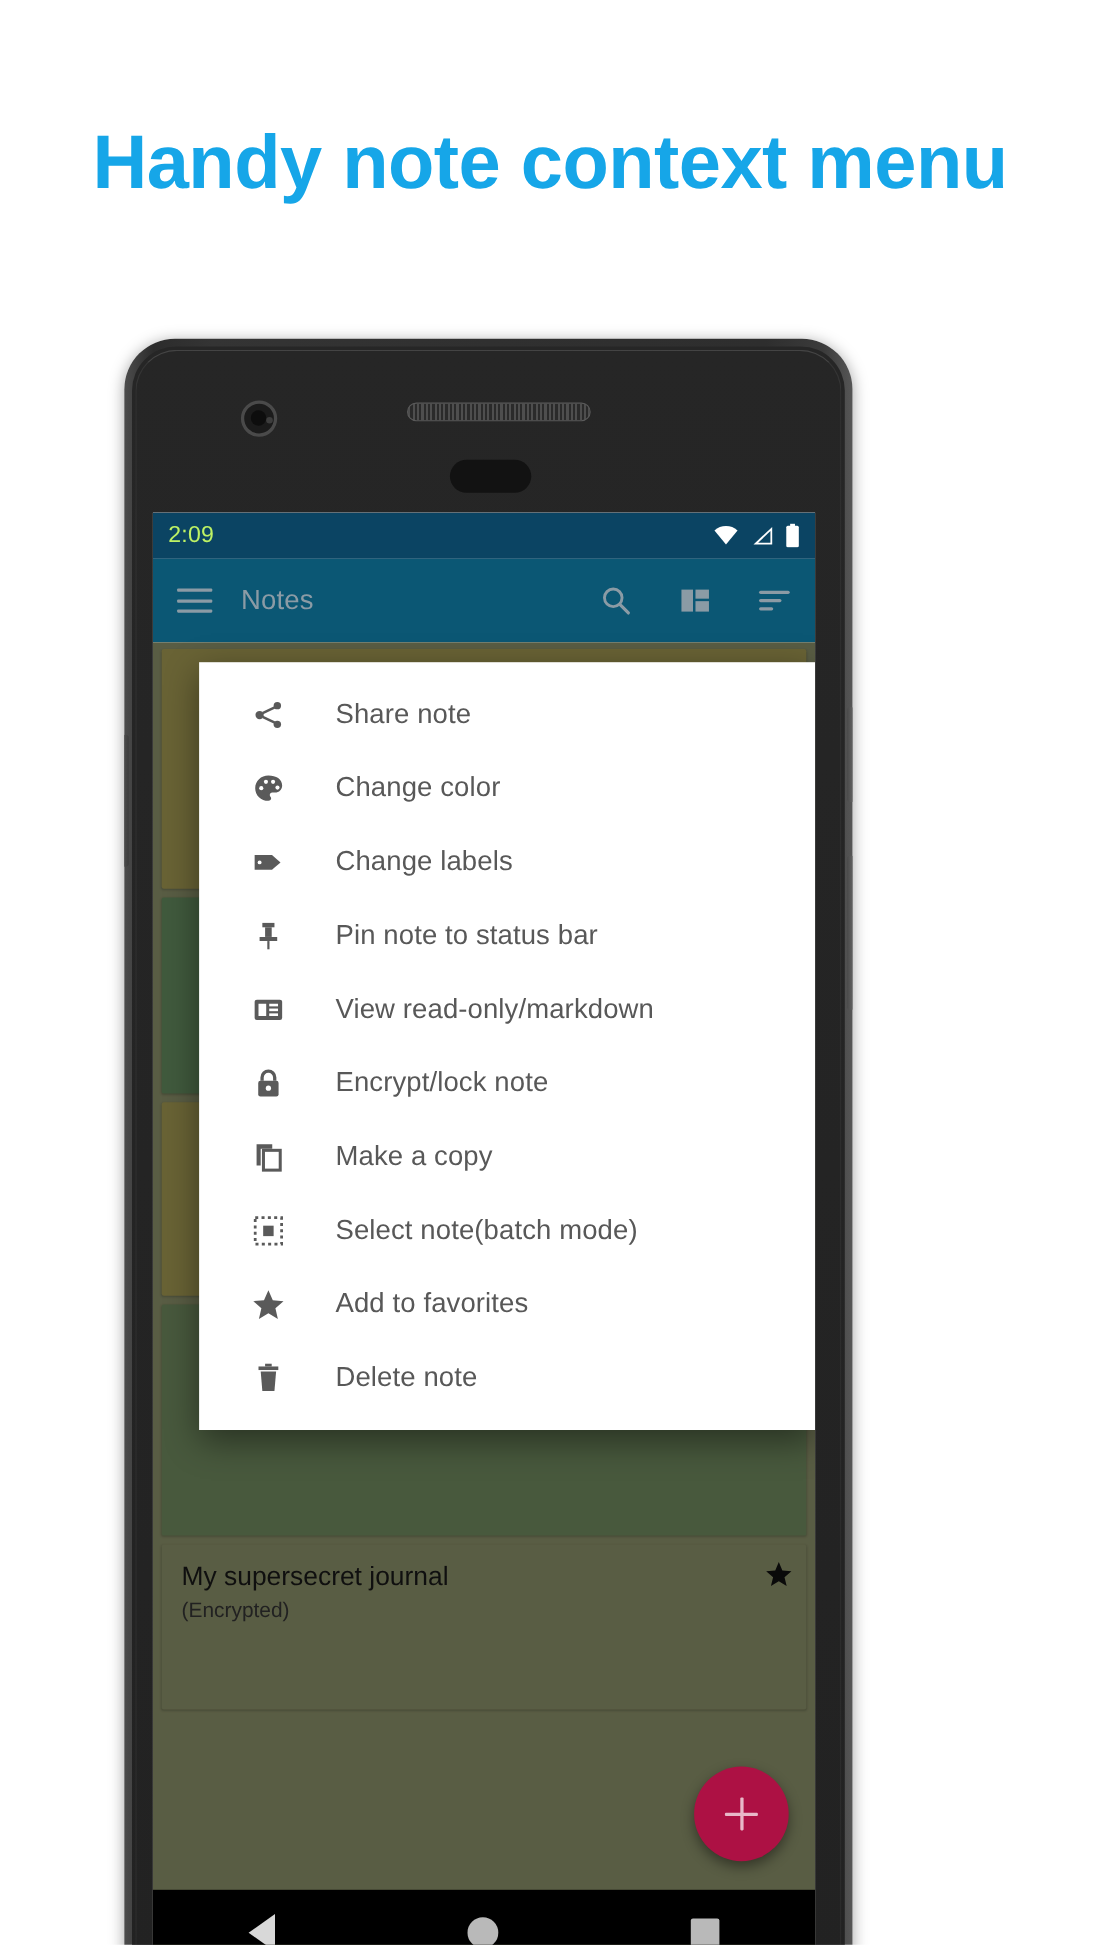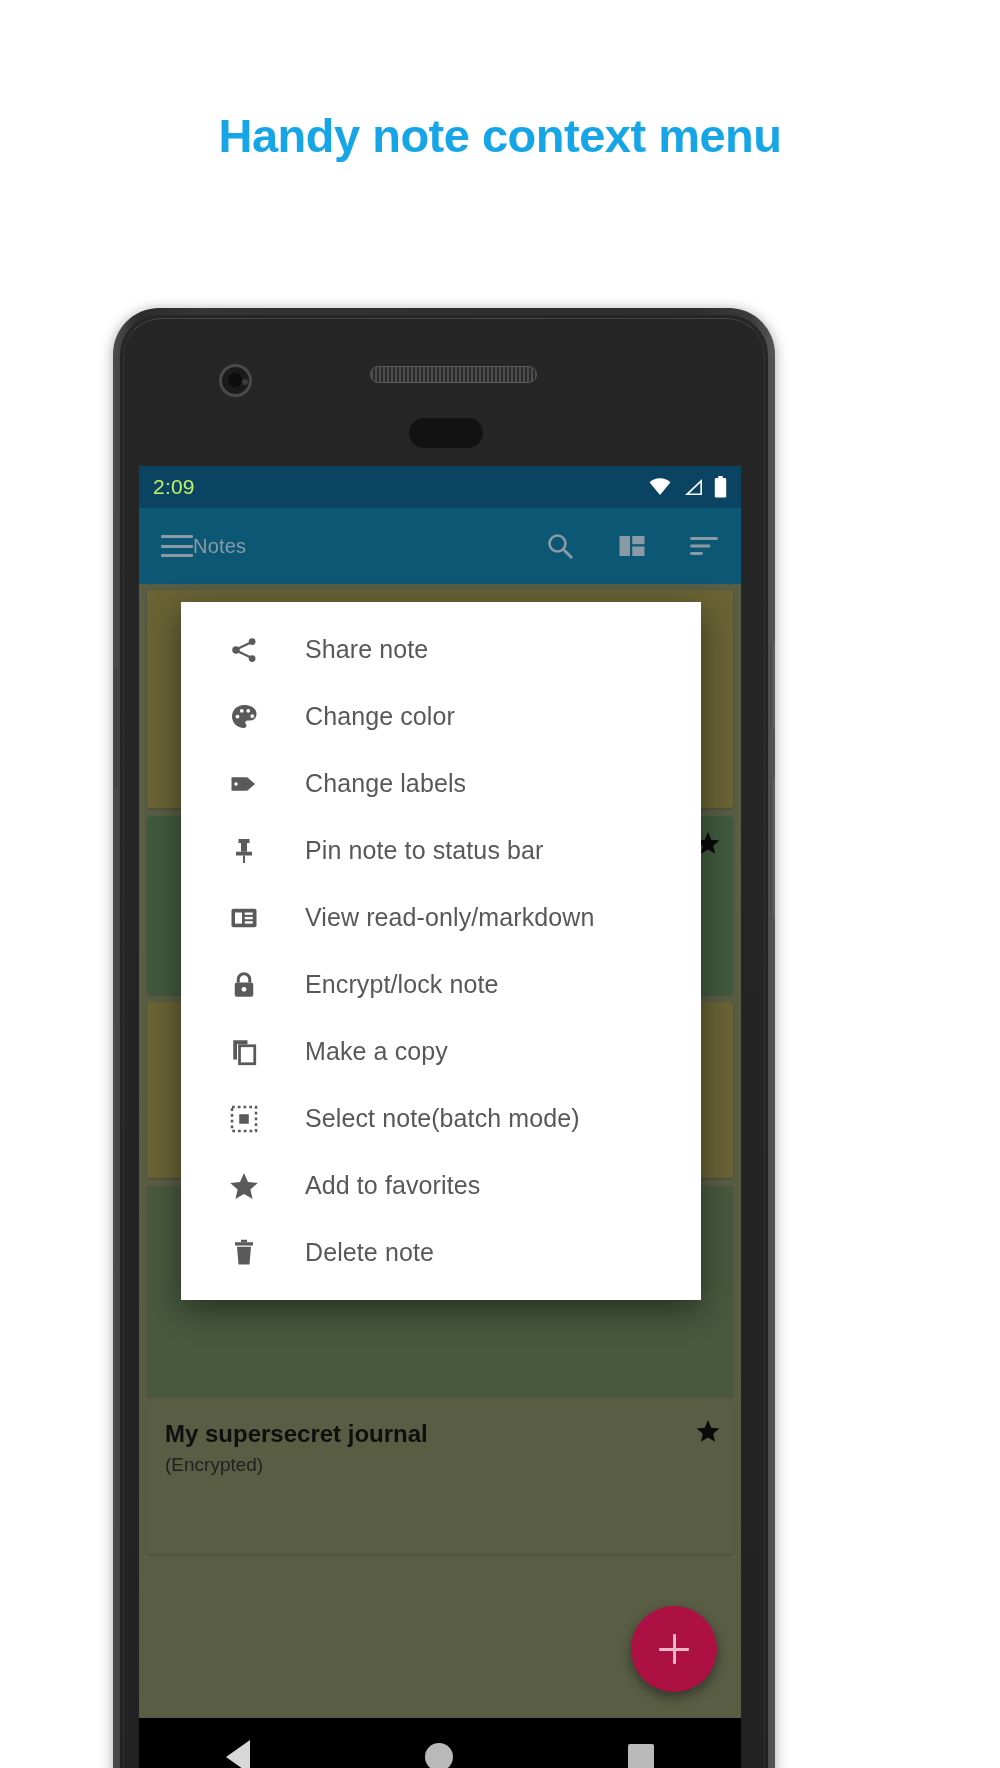--- a/index.html
+++ b/index.html
@@ -20,7 +20,7 @@
     position: absolute;
     top: 108px; left: 0; width: 1000px;
     text-align: center;
-    font-size: 47px;
+    font-size: 69px;
     font-weight: bold;
     letter-spacing: -0.5px;
     color: #16a6e8;

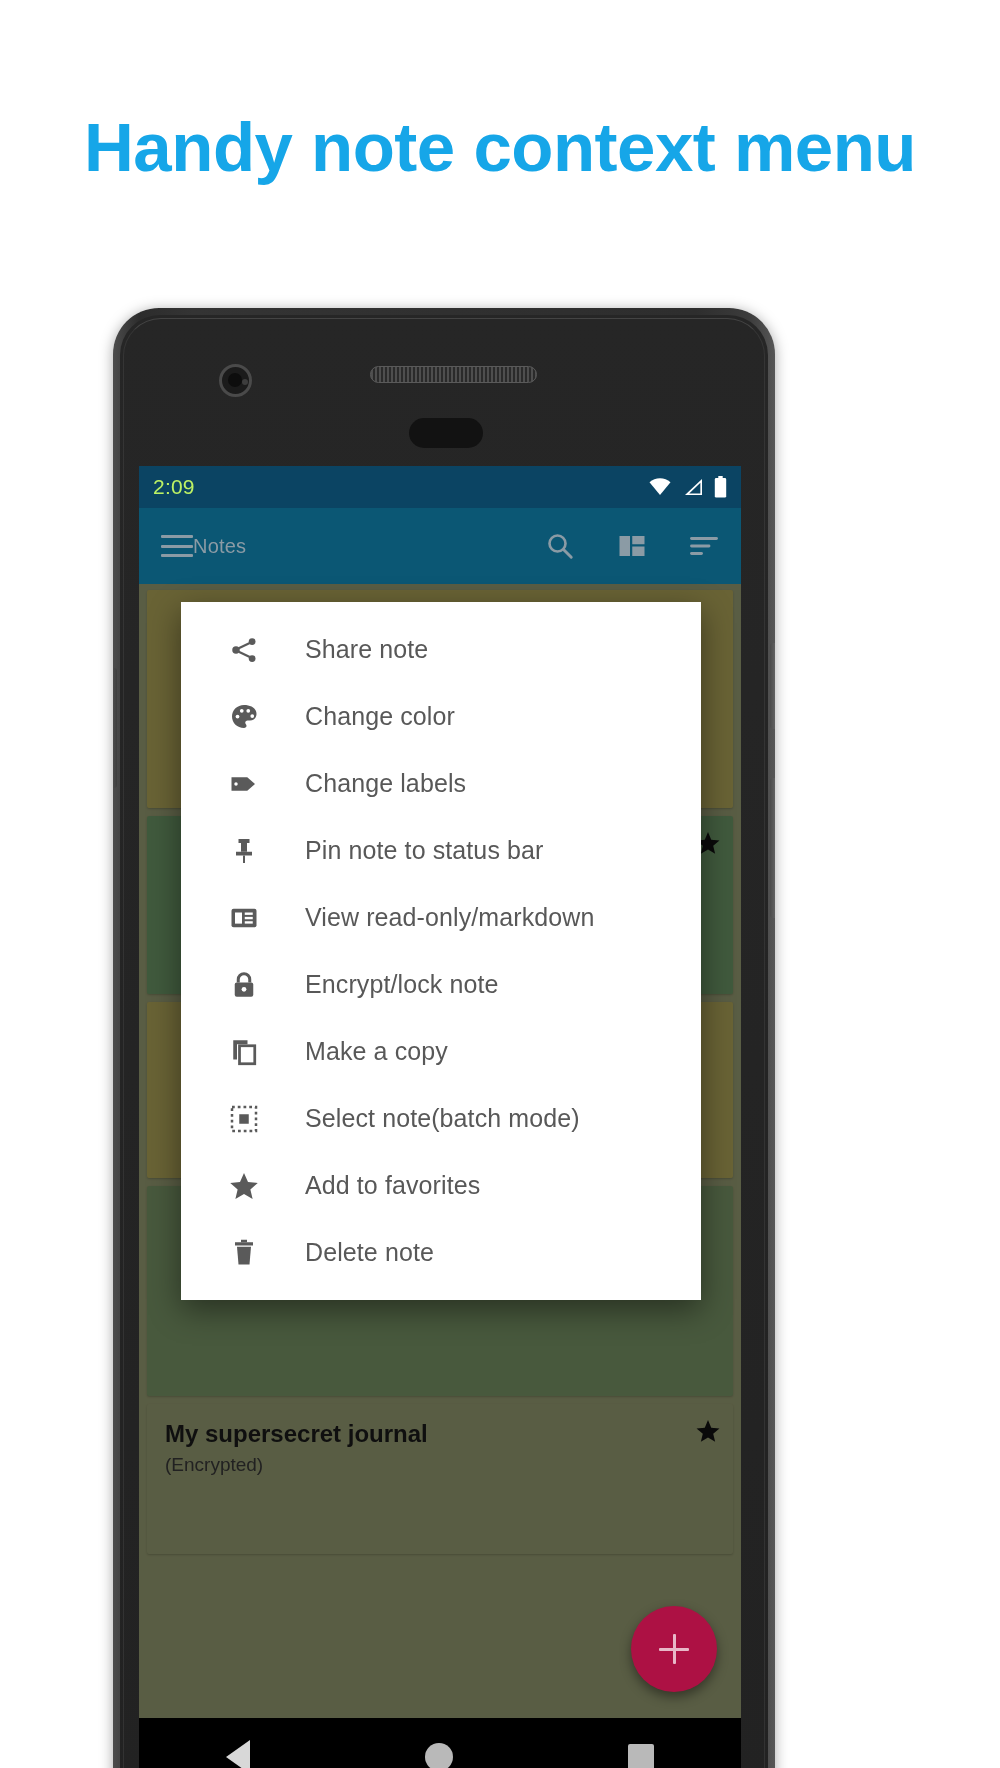--- a/index.html
+++ b/index.html
@@ -161,8 +161,9 @@
   }
   .hamburger span { display:block; height:3px; background:#8b9ba5; border-radius:1px; }
   .appbar-title {
+    margin-left: 26px;
     color: #8b9ba5;
-    font-size: 20px;
+    font-size: 25px;
     font-weight: 400;
     letter-spacing: 0.2px;
     text-align: right;

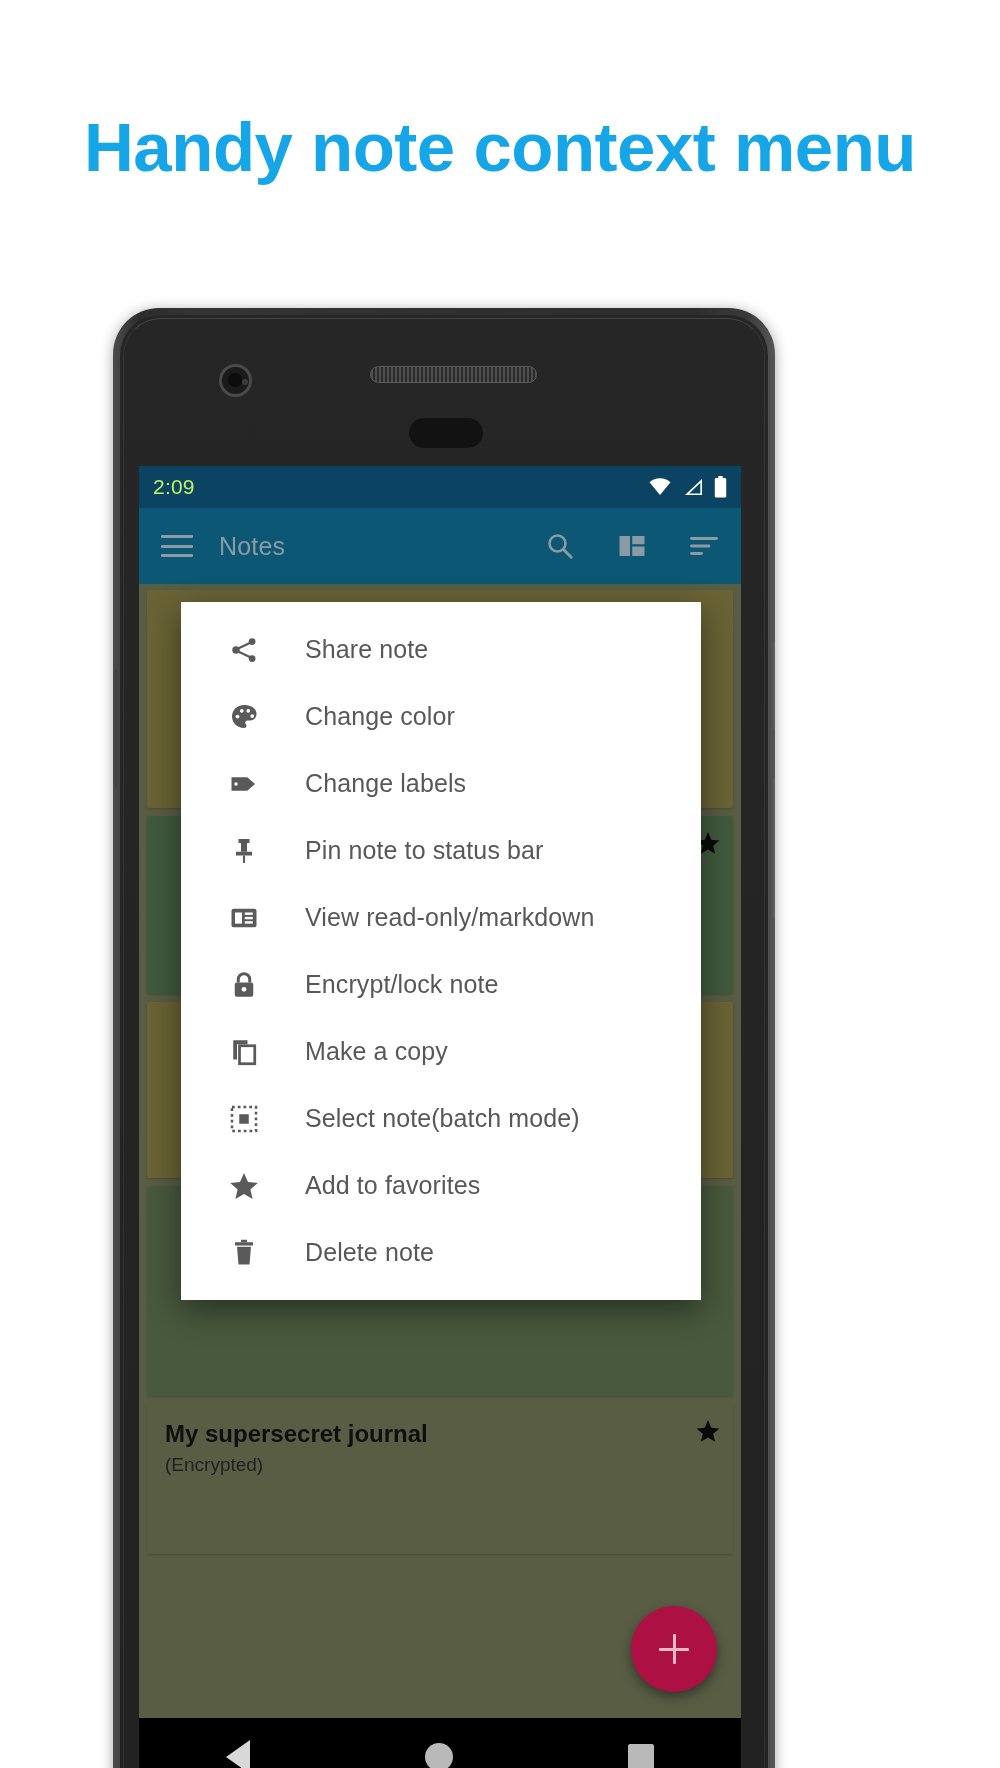--- a/index.html
+++ b/index.html
@@ -241,7 +241,7 @@
   .context-menu {
     position: absolute;
     left: 42px; top: 136px;
-    width: 520px;
+    width: 560px;
     background: #ffffff;
     box-shadow: 0 10px 30px rgba(0,0,0,0.45);
     padding: 14px 0 14px 0;

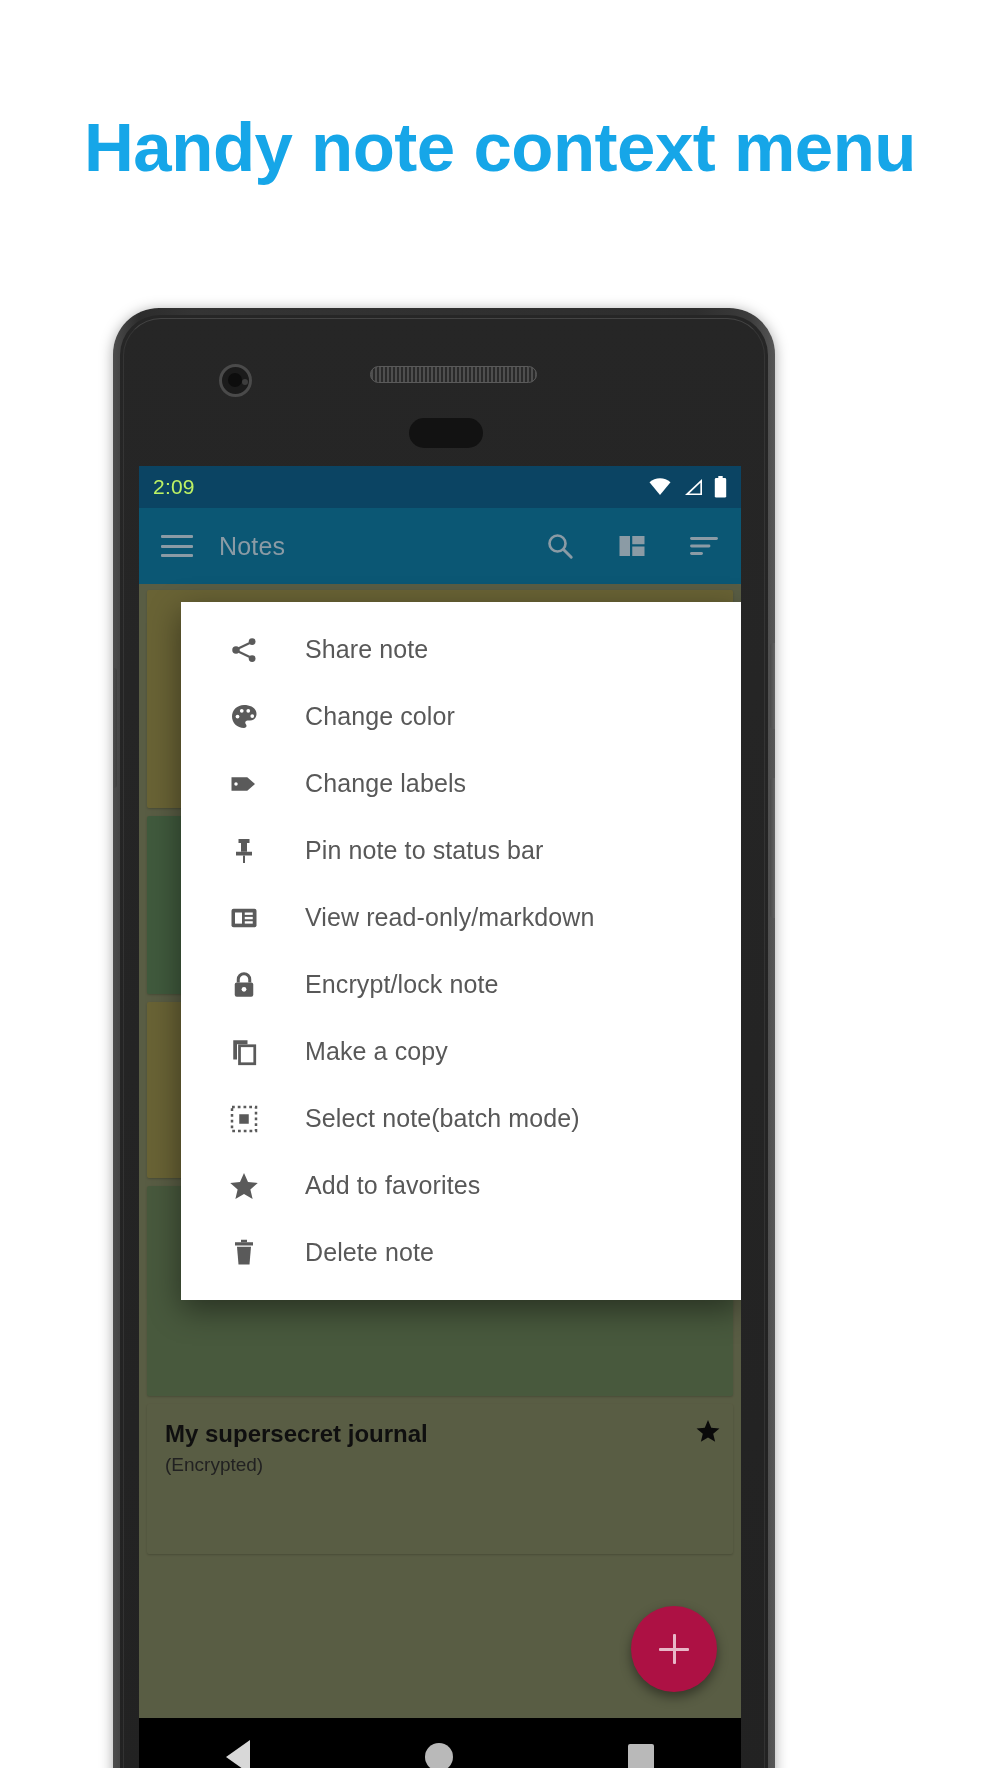--- a/index.html
+++ b/index.html
@@ -193,7 +193,7 @@
   }
   .note-title {
     font-size: 24px;
-    font-weight: bold;
+    font-weight: normal;
     color: #1b1b1b;
     margin-bottom: 4px;
   }

